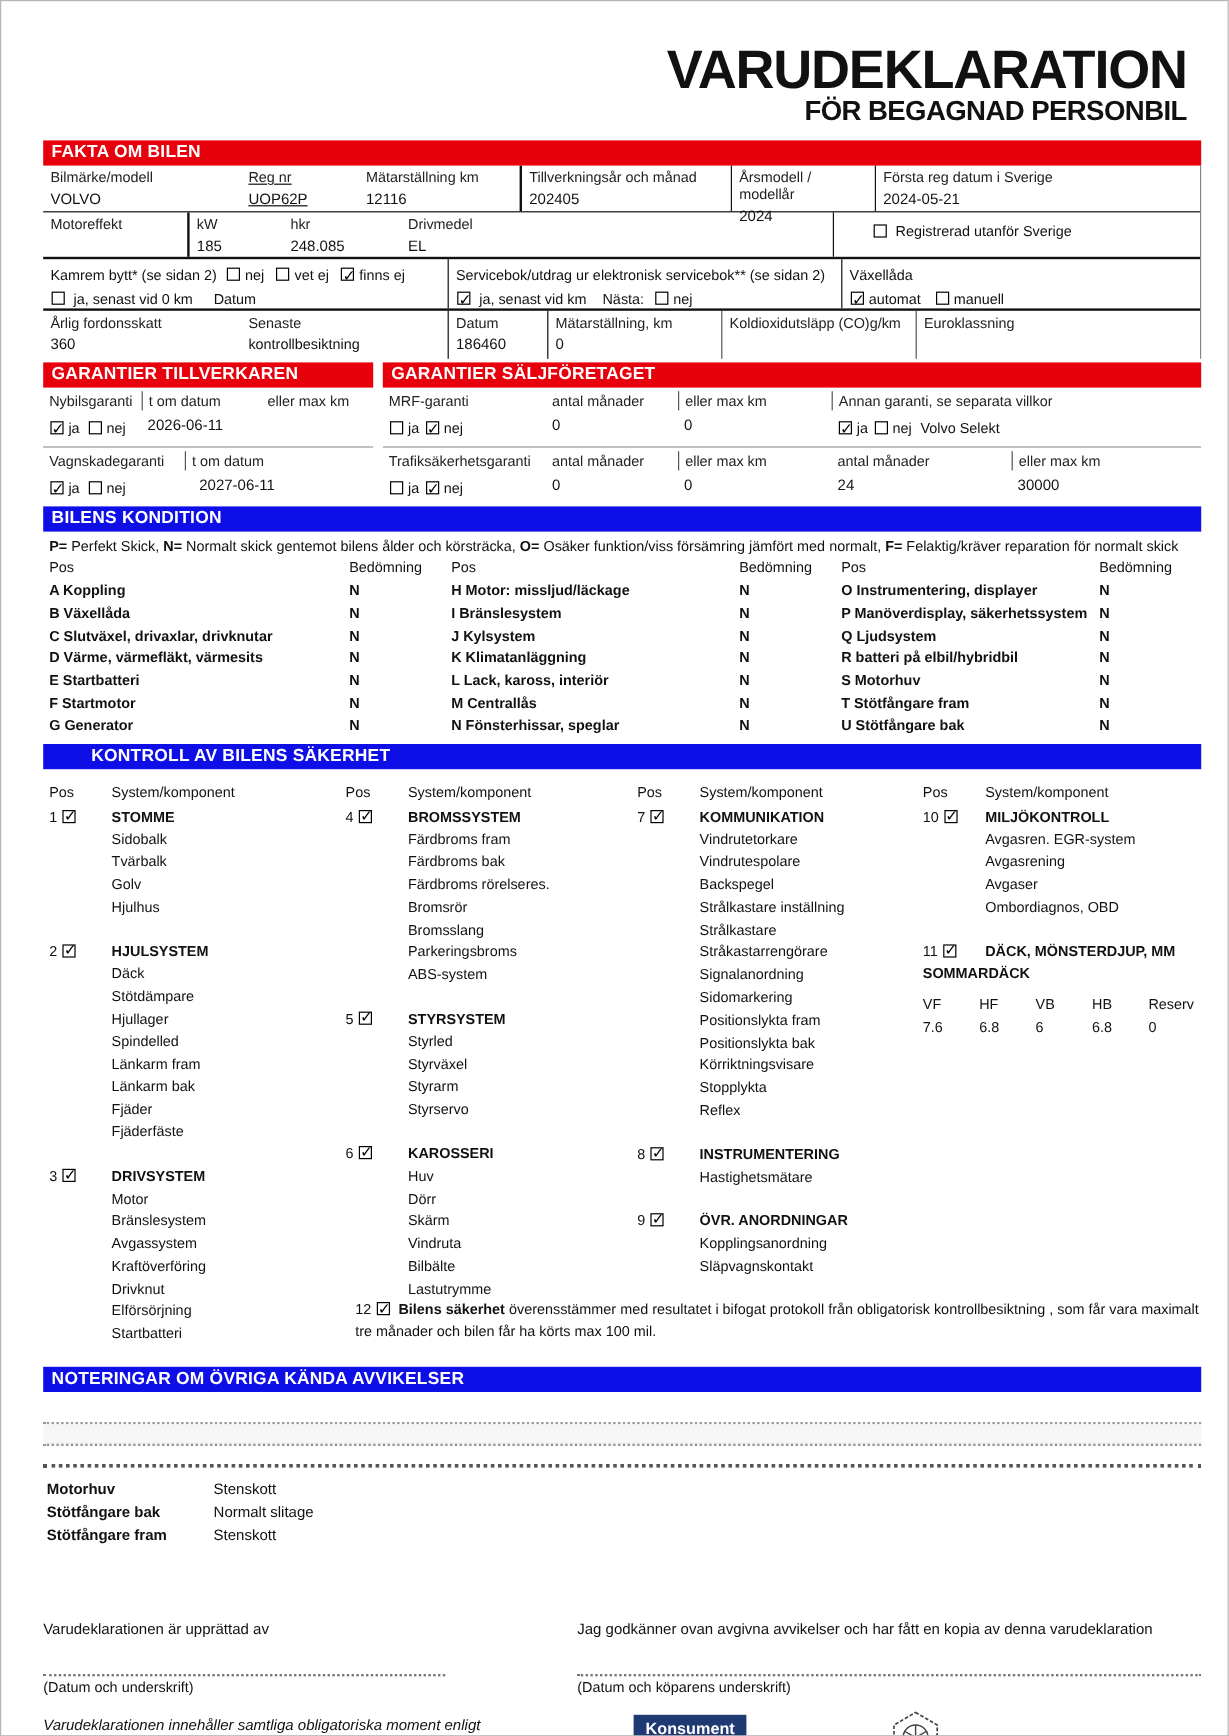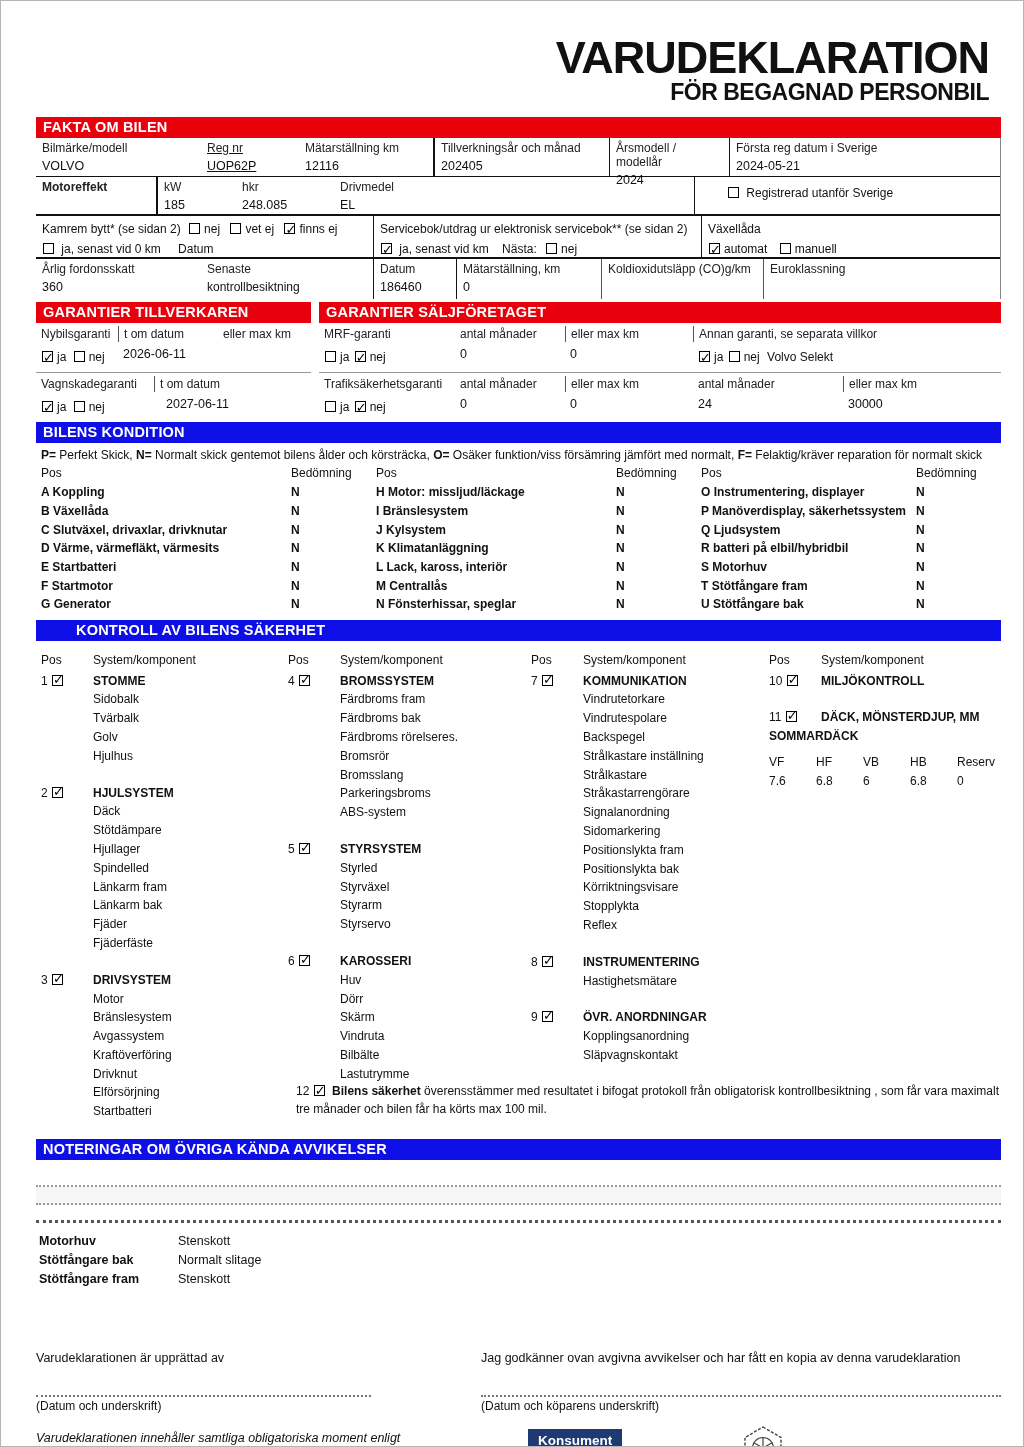--- a/index.html
+++ b/index.html
@@ -134,7 +134,7 @@
     </div>
 
     <div class="f-row b2" style="height:39px;">
-      <div class="f-cell" style="width:120px;font-weight:bold;">
+      <div class="f-cell" style="width:120px;">
         <div class="lab">Motoreffekt</div>
       </div>
       <div class="f-cell blk-l2" style="width:80px;">

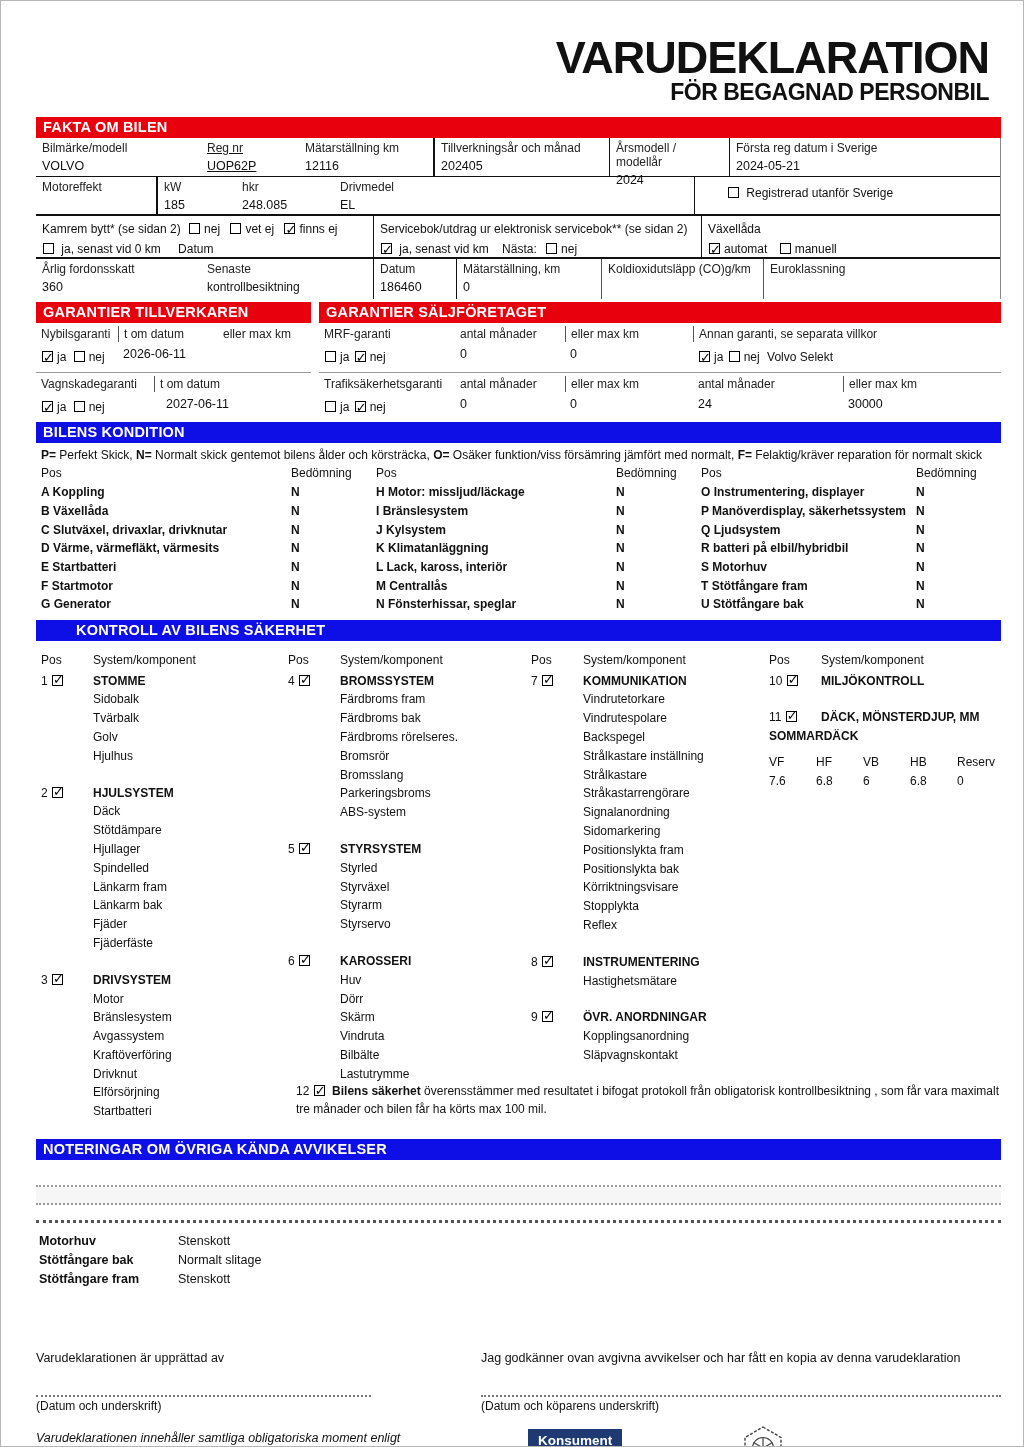--- a/index.html
+++ b/index.html
@@ -726,6 +726,24 @@
               <span class="s-pos"><span>10</span> <span class="cb" data-checked="true"></span></span>
               <span class="s-title">MILJÖKONTROLL</span>
             </div>
+        <div>
+              <div class="s-row">
+                <span class="s-pos"></span>
+                <span>Avgasren. EGR-system</span>
+              </div>
+              <div class="s-row">
+                <span class="s-pos"></span>
+                <span>Avgasrening</span>
+              </div>
+              <div class="s-row">
+                <span class="s-pos"></span>
+                <span>Avgaser</span>
+              </div>
+              <div class="s-row">
+                <span class="s-pos"></span>
+                <span>Ombordiagnos, OBD</span>
+              </div>
+            </div>
       </div>
       <div class="sec">
         <div class="s-row">

